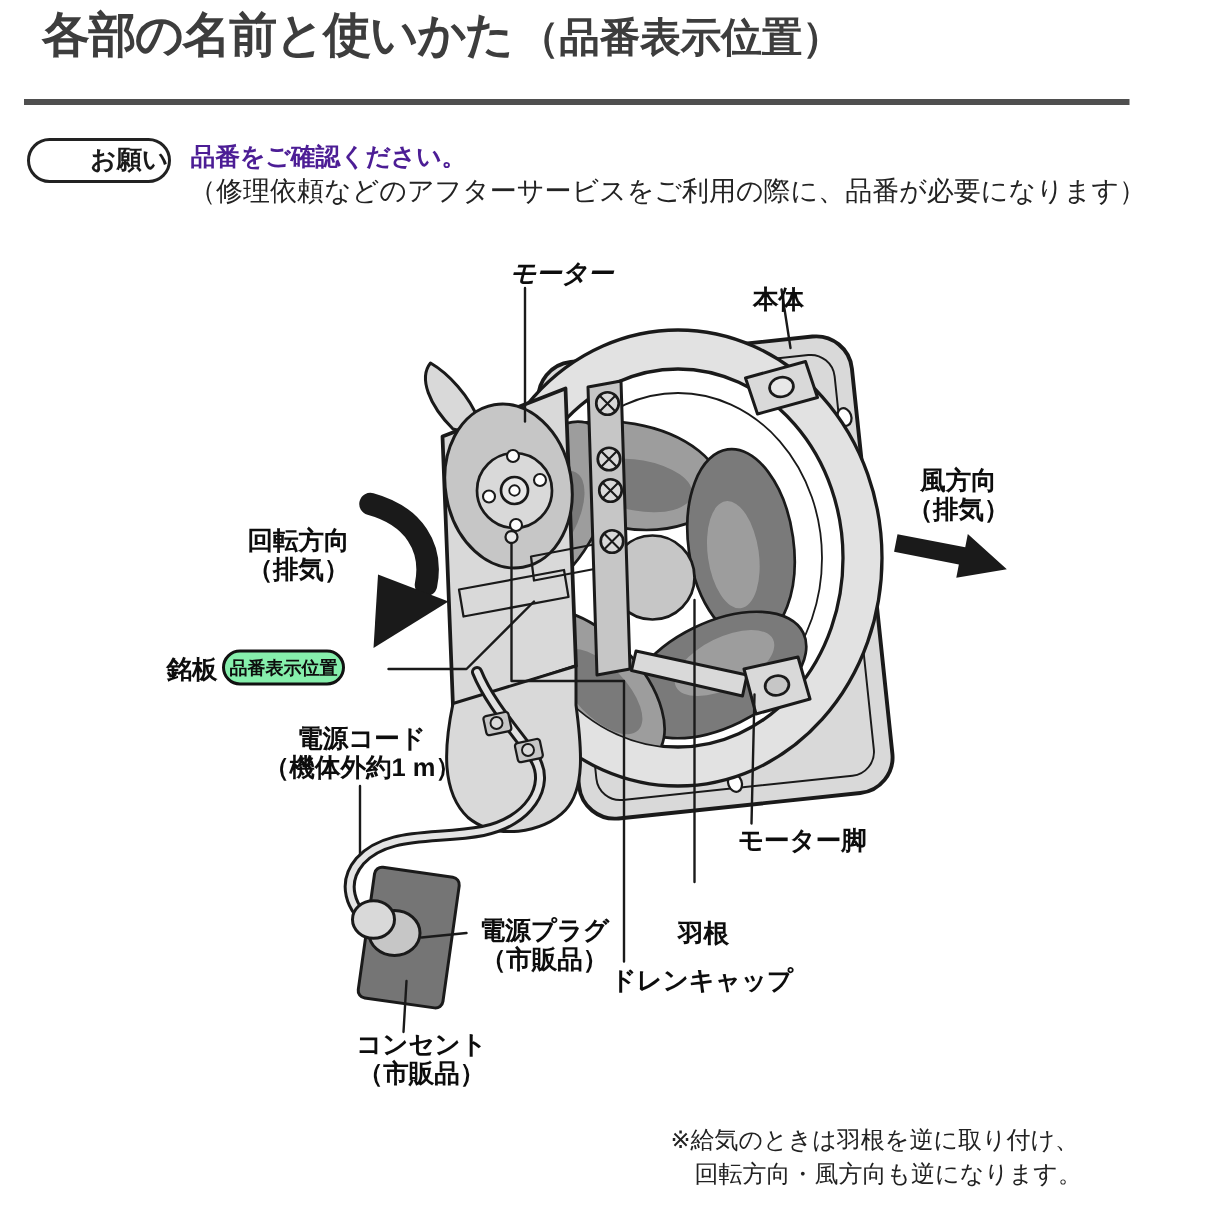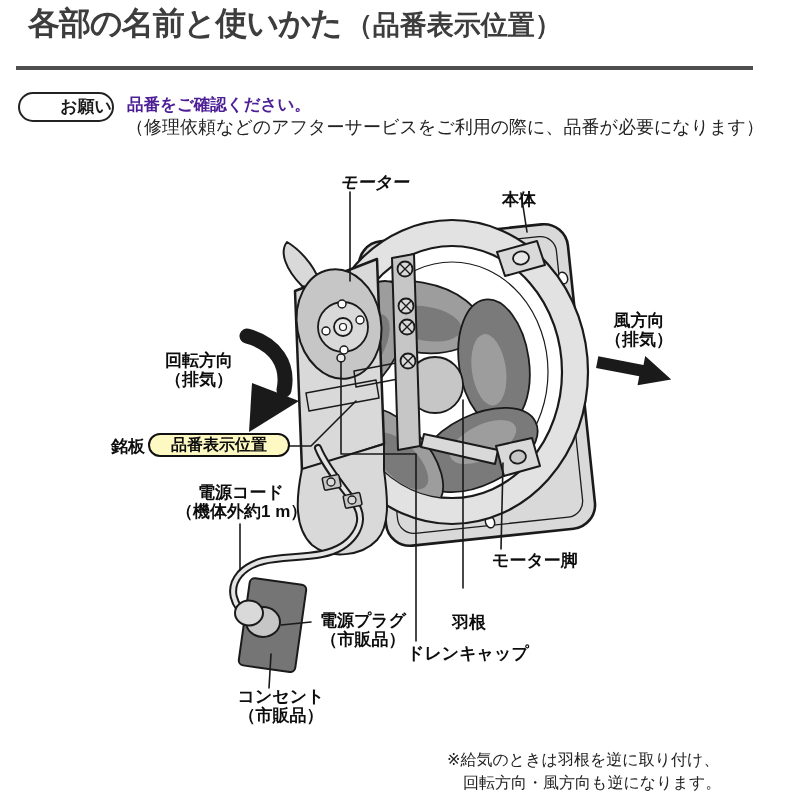--- a/index.html
+++ b/index.html
@@ -29,8 +29,8 @@
   .lbl-wind{left:604px;top:311px;width:70px;}
   .lbl-nameplate{left:111px;top:437px;}
   .nameplate-pill{
-    left:148px;top:433px;font-size:16px;font-weight:700;color:#0d0d0d;
-    border:2px solid #111;border-radius:12px;padding:1px 21px;line-height:18px;background:#fef9c3;
+    left:148px;top:433px;font-size:12px;font-weight:700;color:#0d0d0d;
+    border:2px solid #111;border-radius:12px;padding:1px 3px;line-height:18px;background:#86efac;
   }
   .lbl-cord{left:176px;top:483px;width:130px;}
   .lbl-plug{left:310px;top:611px;width:106px;}

